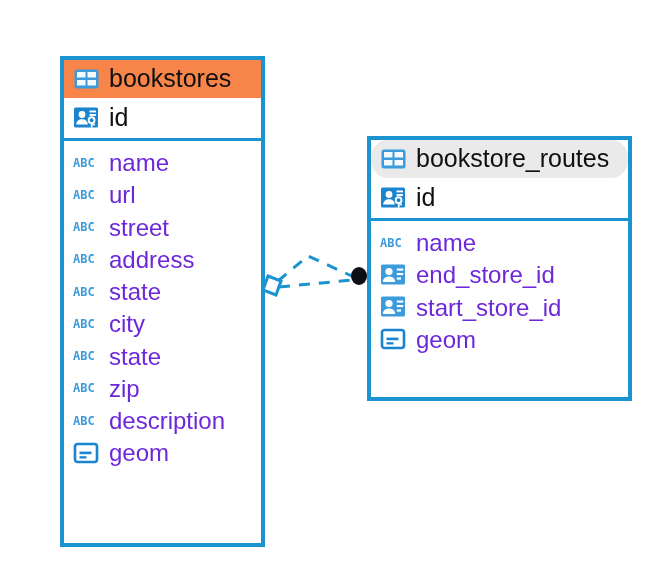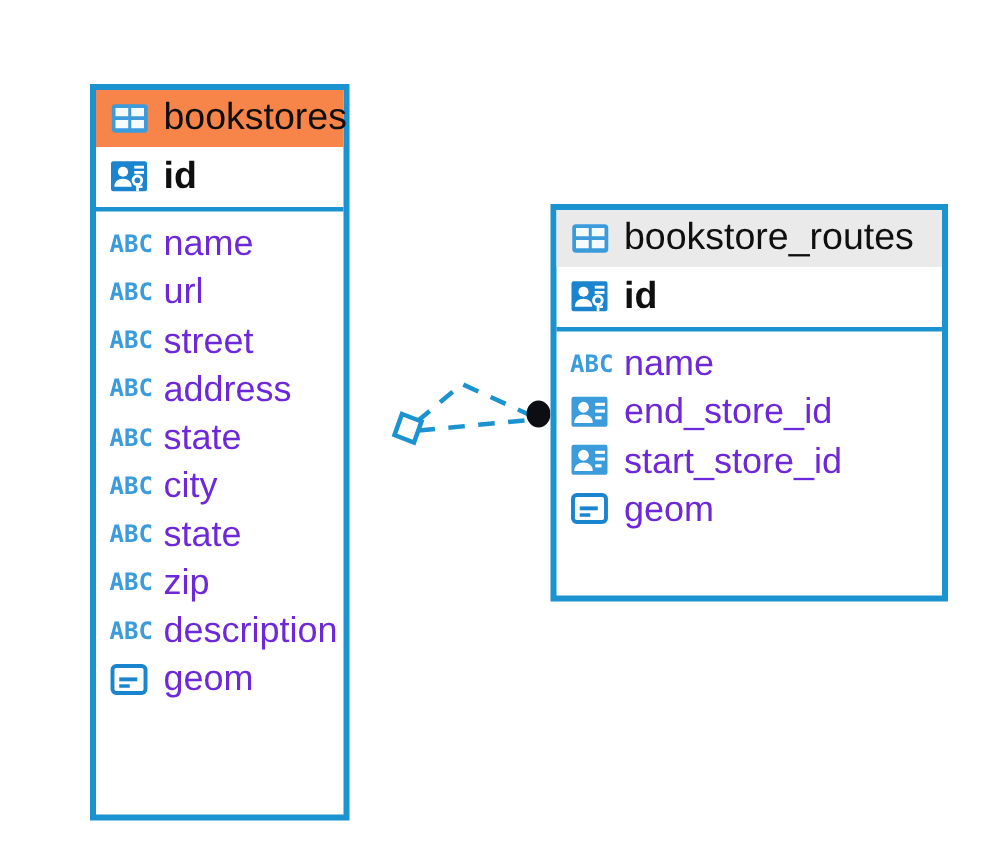--- a/index.html
+++ b/index.html
@@ -125,7 +125,7 @@
     <ellipse cx="359" cy="276" rx="8" ry="9" fill="#0d0d14"></ellipse>
   </svg>
 
-  <div class="entity" style="left:60px; top:56px; width:173px; height:491px;">
+  <div class="entity" style="left:60px; top:56px; width:205px; height:491px;">
 
     <div class="entity-header accent-orange">
       <span class="icon table-icon">

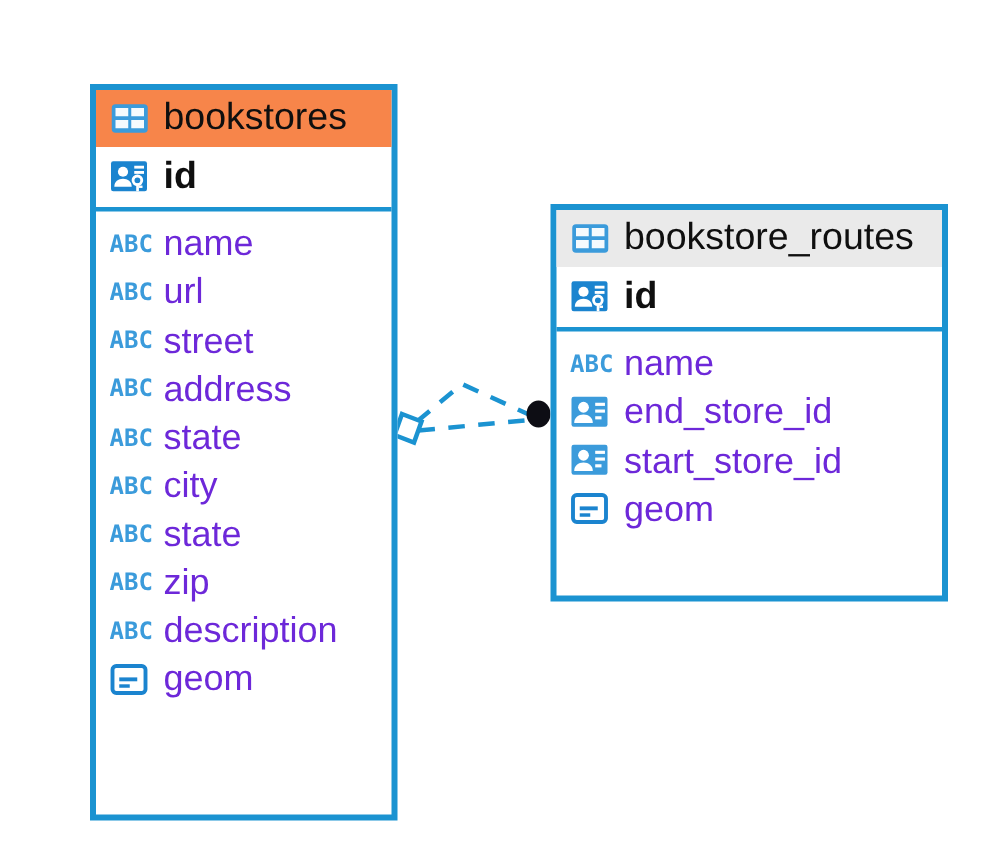--- a/index.html
+++ b/index.html
@@ -64,7 +64,7 @@
   }
   .pk-label {
     font-size: 25px;
-    font-weight: bold;
+    font-weight: normal;
     color: #0f0f0f;
     line-height: 1.08;
   }

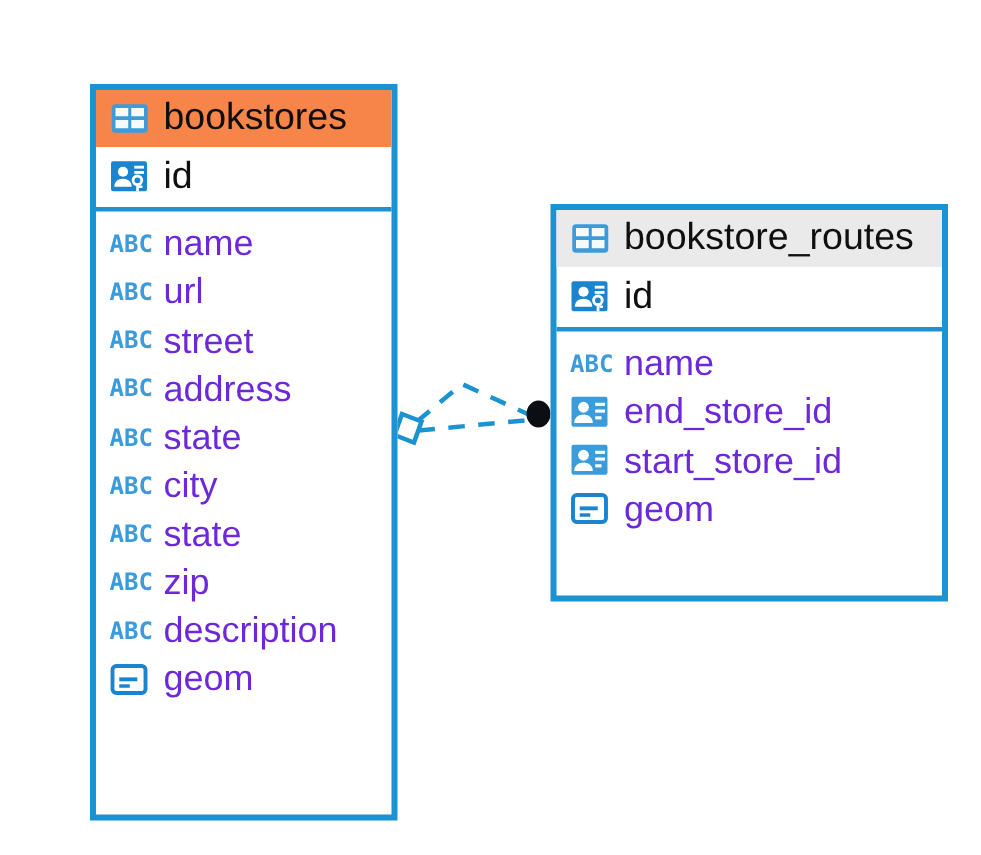--- a/index.html
+++ b/index.html
@@ -100,7 +100,7 @@
 
   .abc-text {
     font-family: "DejaVu Sans Mono", monospace;
-    font-size: 16px;
+    font-size: 12px;
     font-weight: bold;
     color: #3b9bdb;
     letter-spacing: 0px;

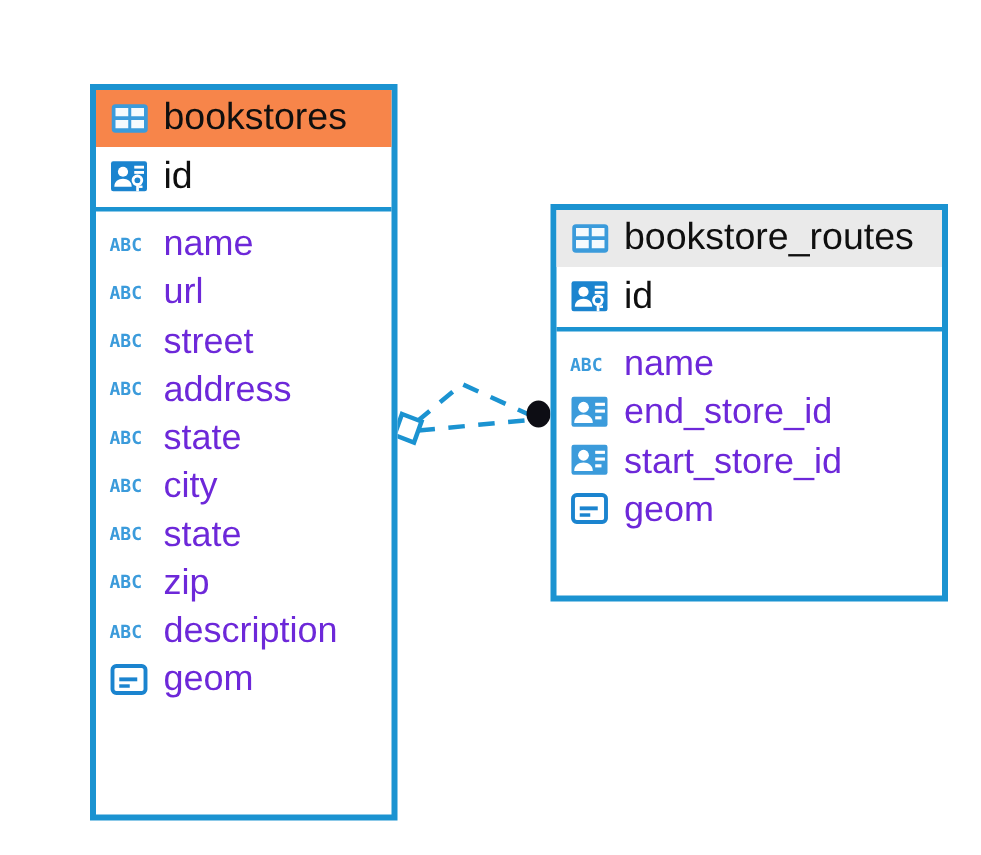--- a/index.html
+++ b/index.html
@@ -45,7 +45,7 @@
     box-sizing: border-box;
   }
   .entity-header.accent-orange { background: #f7854a; }
-  .entity-header.accent-grey   { background: #eaeaea; }
+  .entity-header.accent-grey   { background: #eaeaea; border-radius: 17px; }
 
   .entity-title {
     font-size: 25px;

